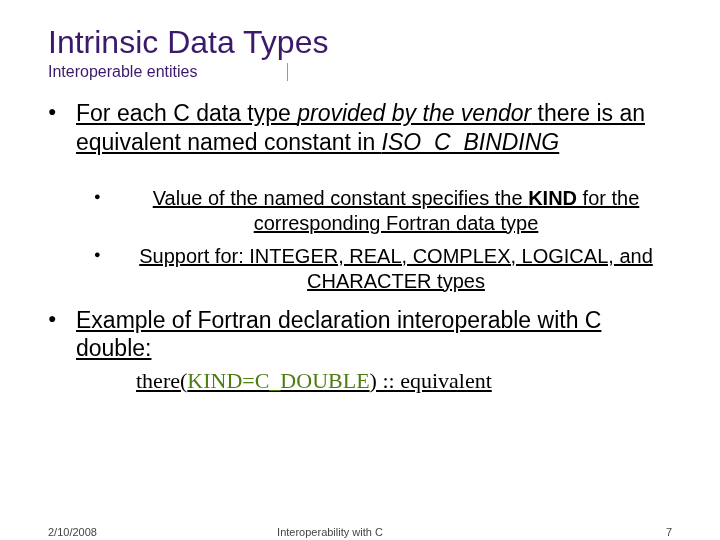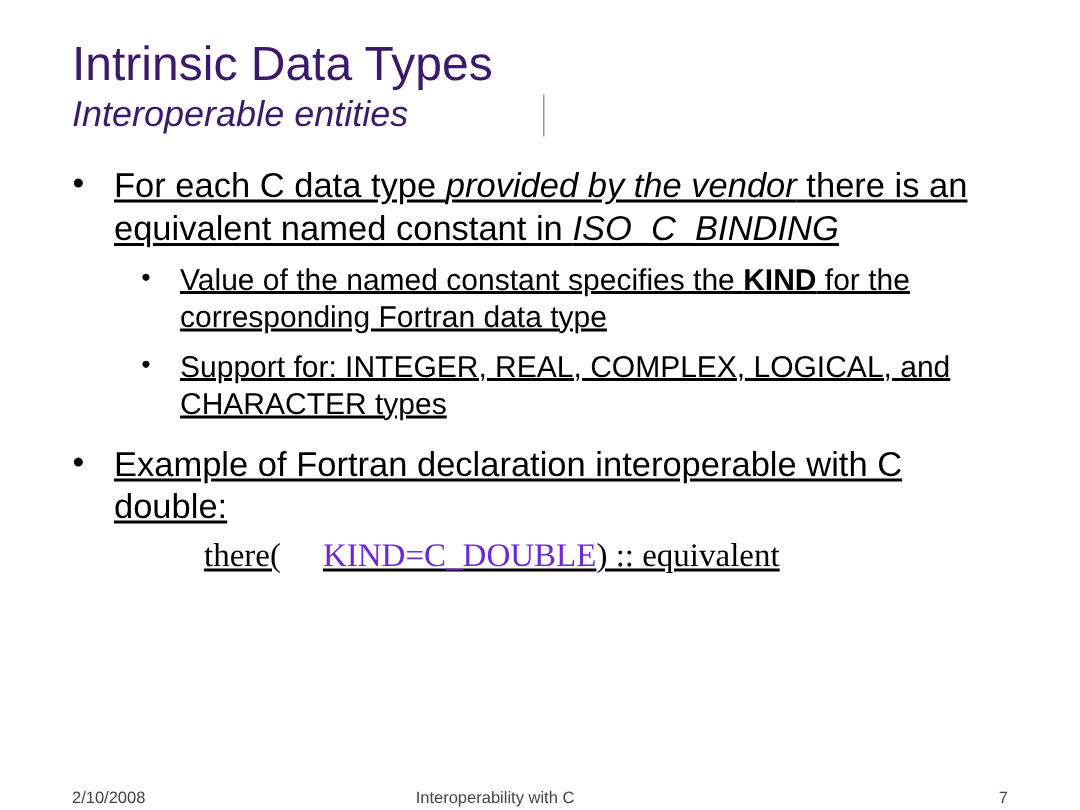--- a/index.html
+++ b/index.html
@@ -22,8 +22,7 @@
     margin-bottom: 2px;
   }
   .subtitle {
-    font-size: 24px;
-    font-style: italic;
+    font-size: 16px;
     color: #3b1a6b;
     font-weight: normal;
     border-right: 1px solid #999;

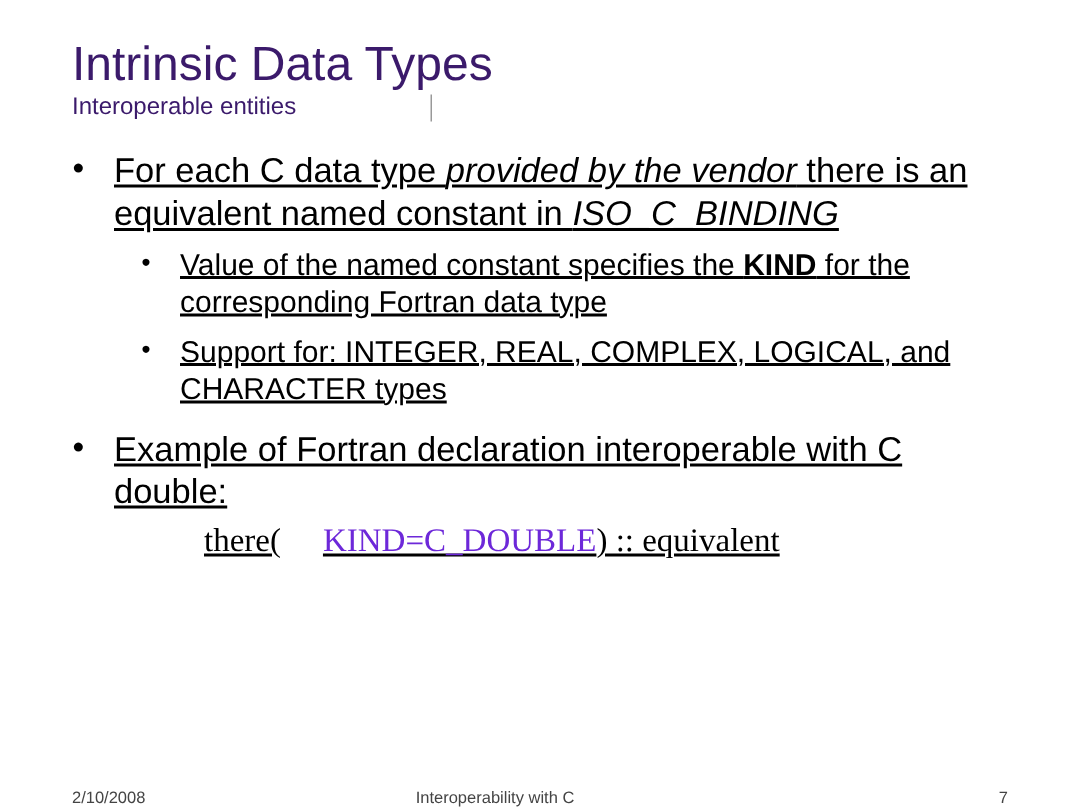--- a/index.html
+++ b/index.html
@@ -52,8 +52,9 @@
   }
   .lvl2 {
     list-style: none;
-    margin-top: 8px;
+    margin-top: 29px;
     margin-left: 18px;
+    text-align: center;
   }
   .lvl2 > li {
     position: relative;

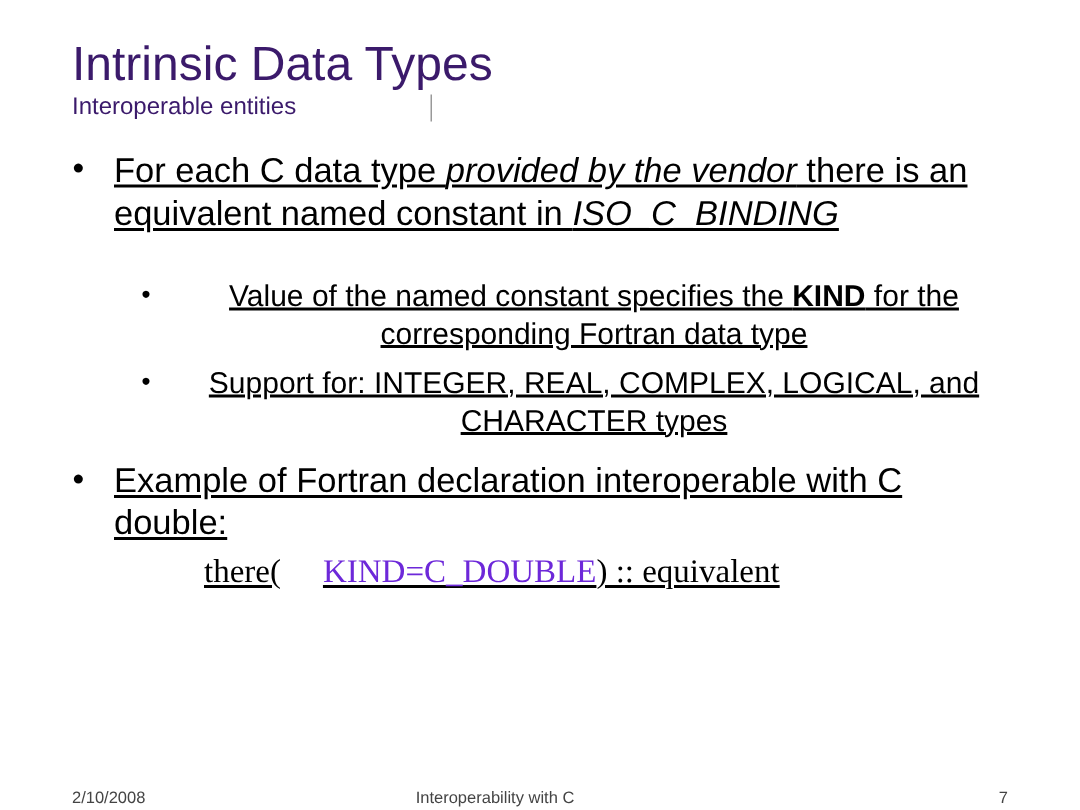--- a/index.html
+++ b/index.html
@@ -79,7 +79,7 @@
     margin-left: 60px;
     margin-top: 4px;
   }
-  .code-navy { color: #6d28d9; margin-left: 28px; }
+  .code-navy { color: #4d7c0f; }
   .footer {
     position: absolute;
     bottom: 14px;

